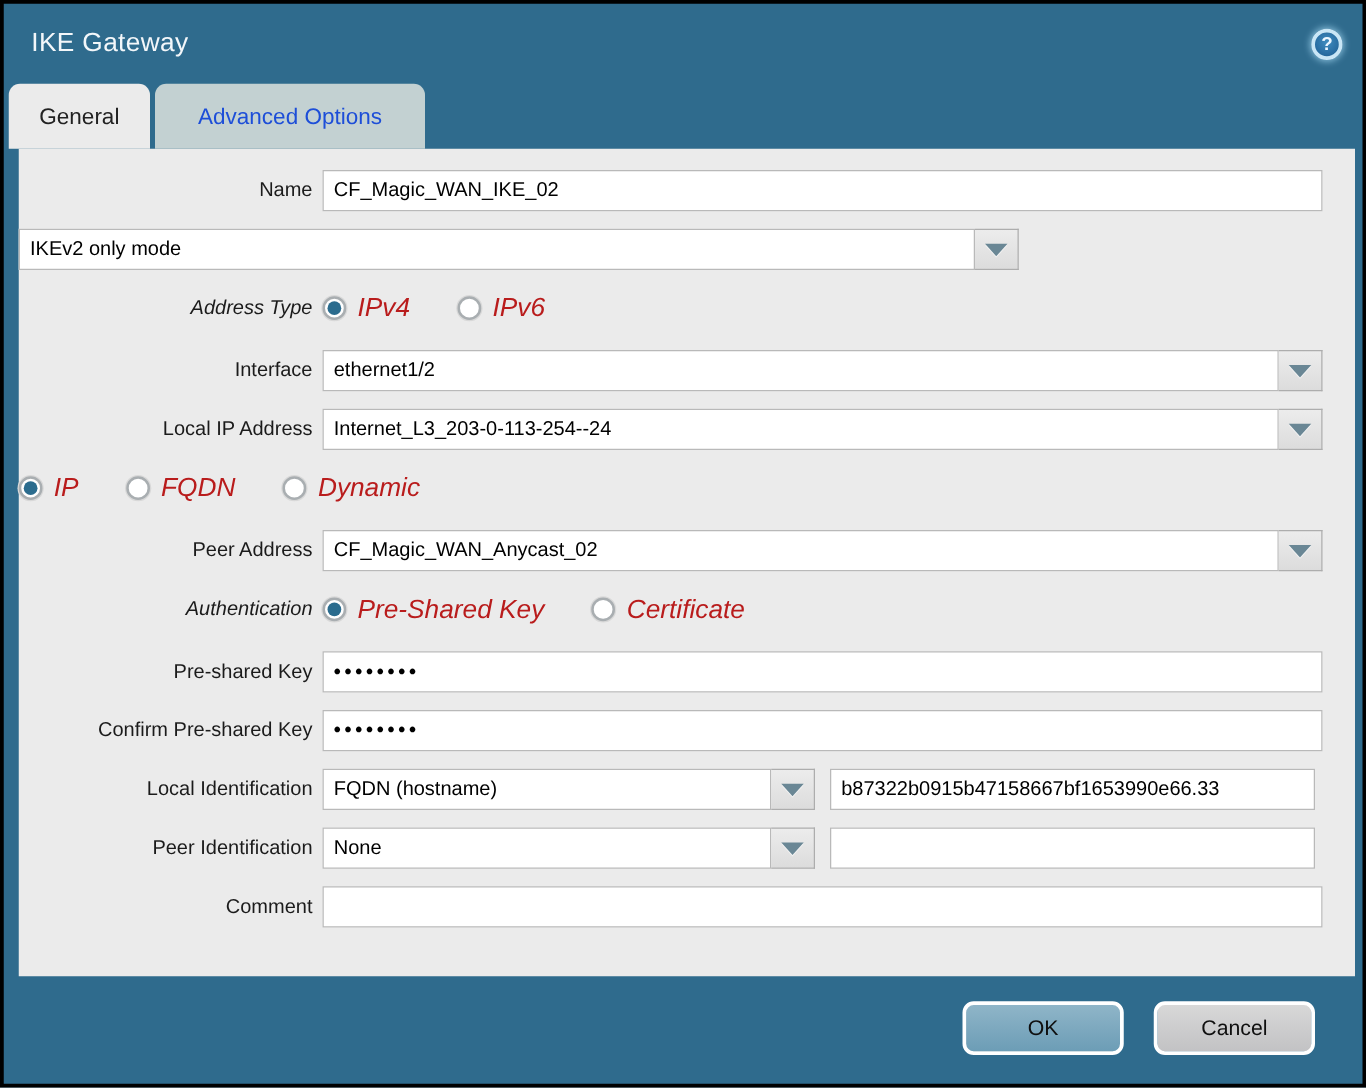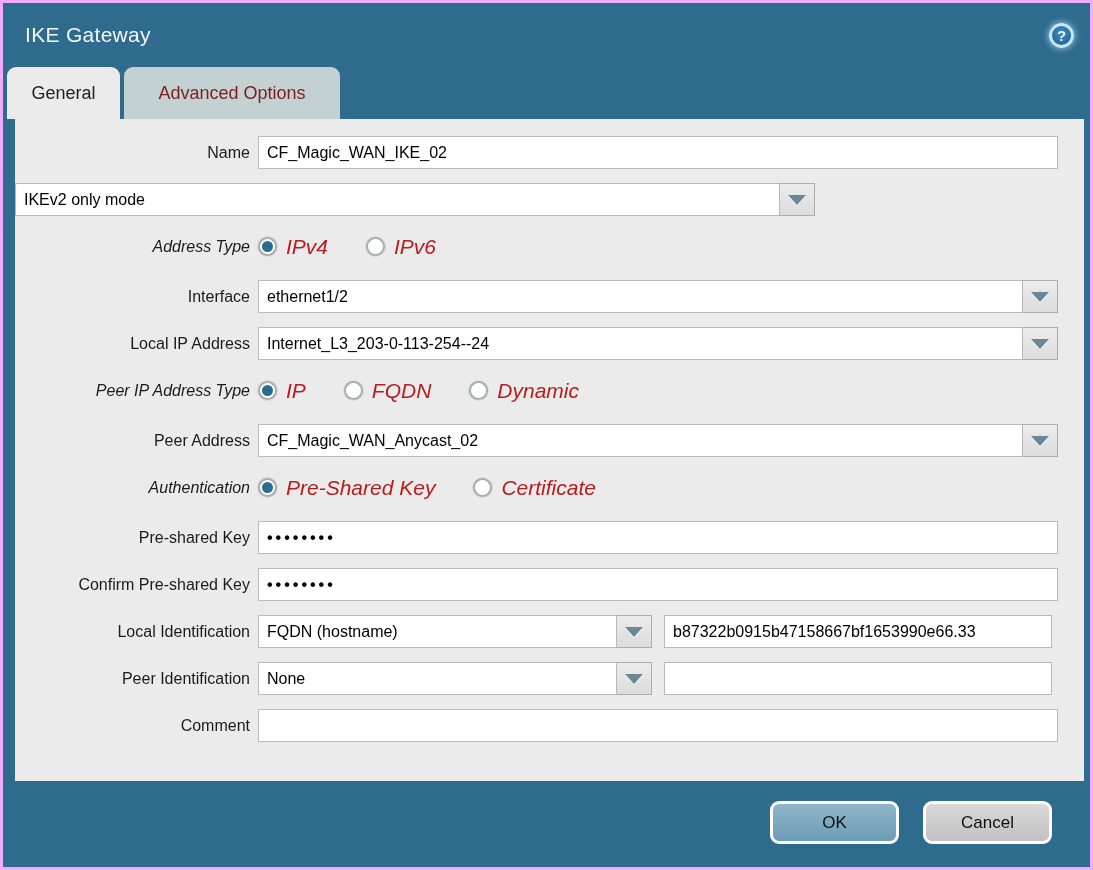--- a/index.html
+++ b/index.html
@@ -8,7 +8,7 @@
     position:relative;
     width:1093px;height:870px;
     background:#2F6B8D;
-    border:3px solid #f0abfc;
+    border:3px solid #000000;
     overflow:hidden;
   }
   

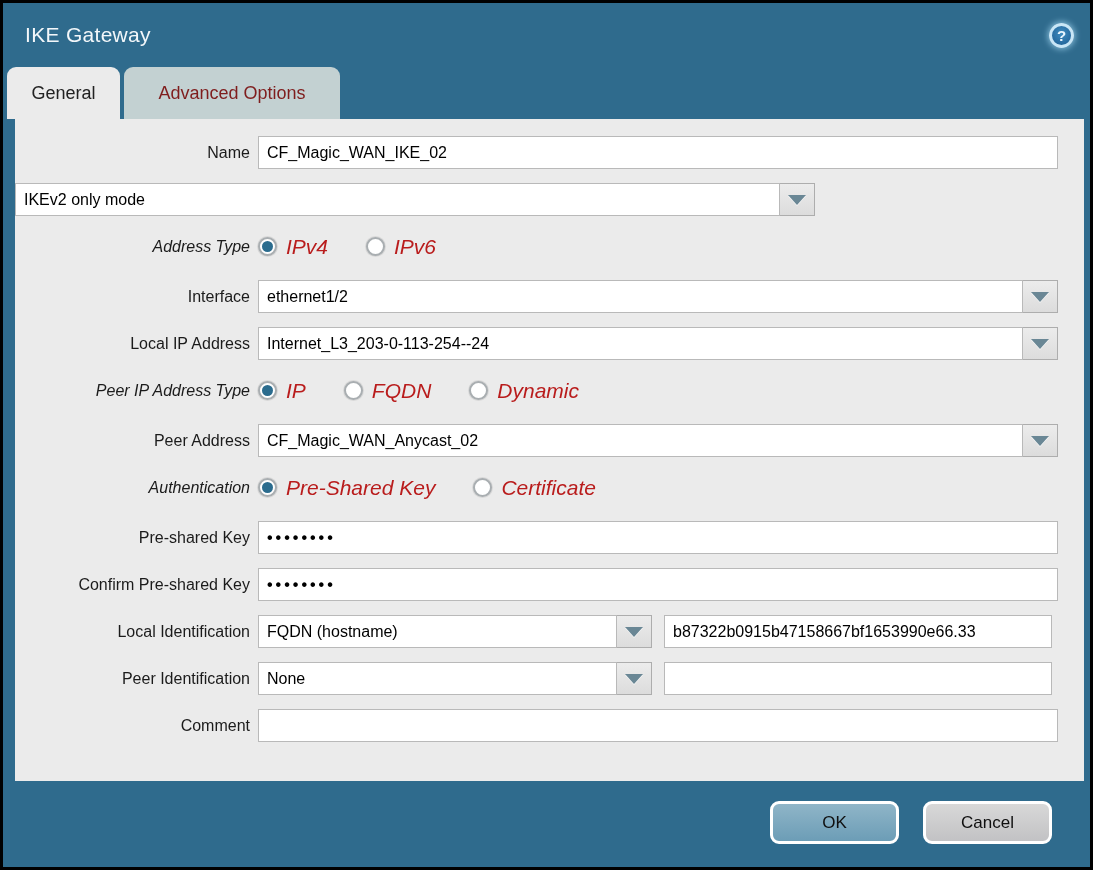--- a/index.html
+++ b/index.html
@@ -48,7 +48,7 @@
     width:113px;
   }
   .tab.inactive{
-    background:#C3D1D2;color:#7f1d1d;
+    background:#C3D1D2;color:#1d4ed8;
     width:216px;
     text-align:right;
   }

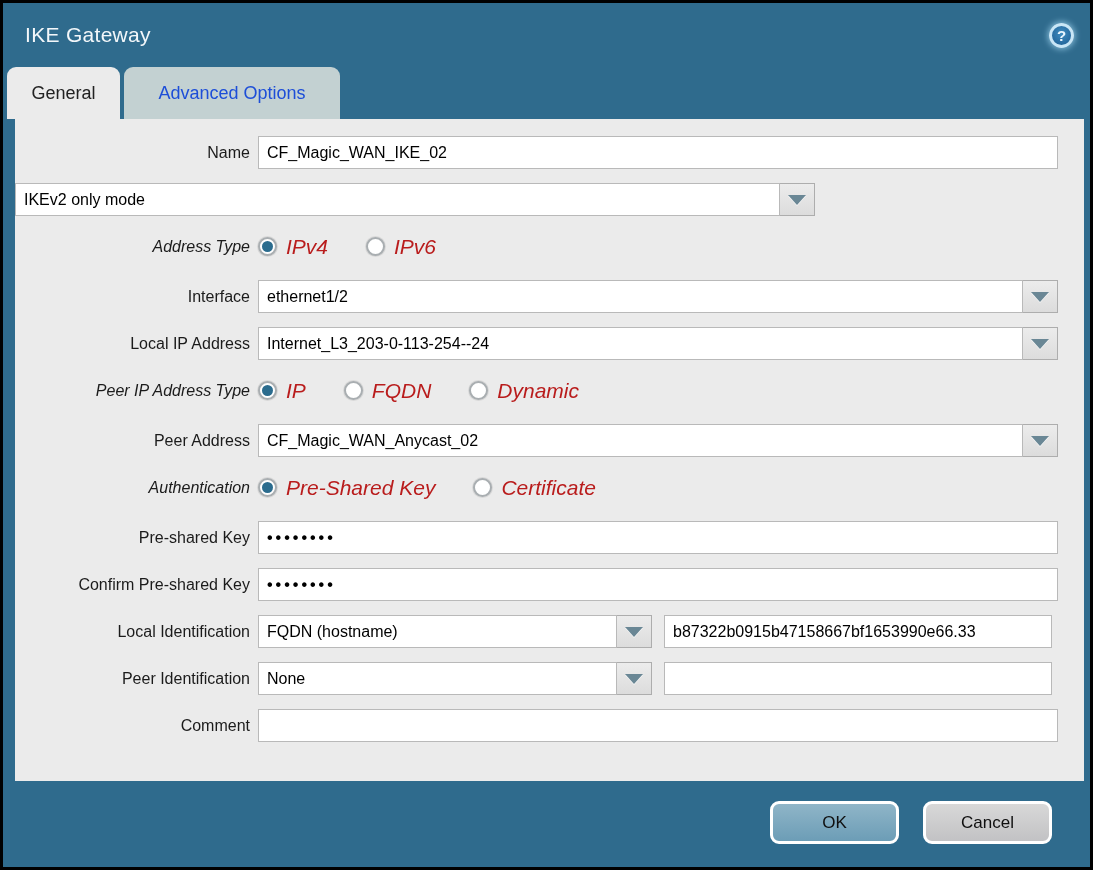--- a/index.html
+++ b/index.html
@@ -198,7 +198,6 @@
     </div>
 
     <div class="row radio-row">
-      <div class="lbl">Peer IP Address Type</div>
       <div class="ctrl">
         <span class="radio selected">
             <span class="dot"></span>

